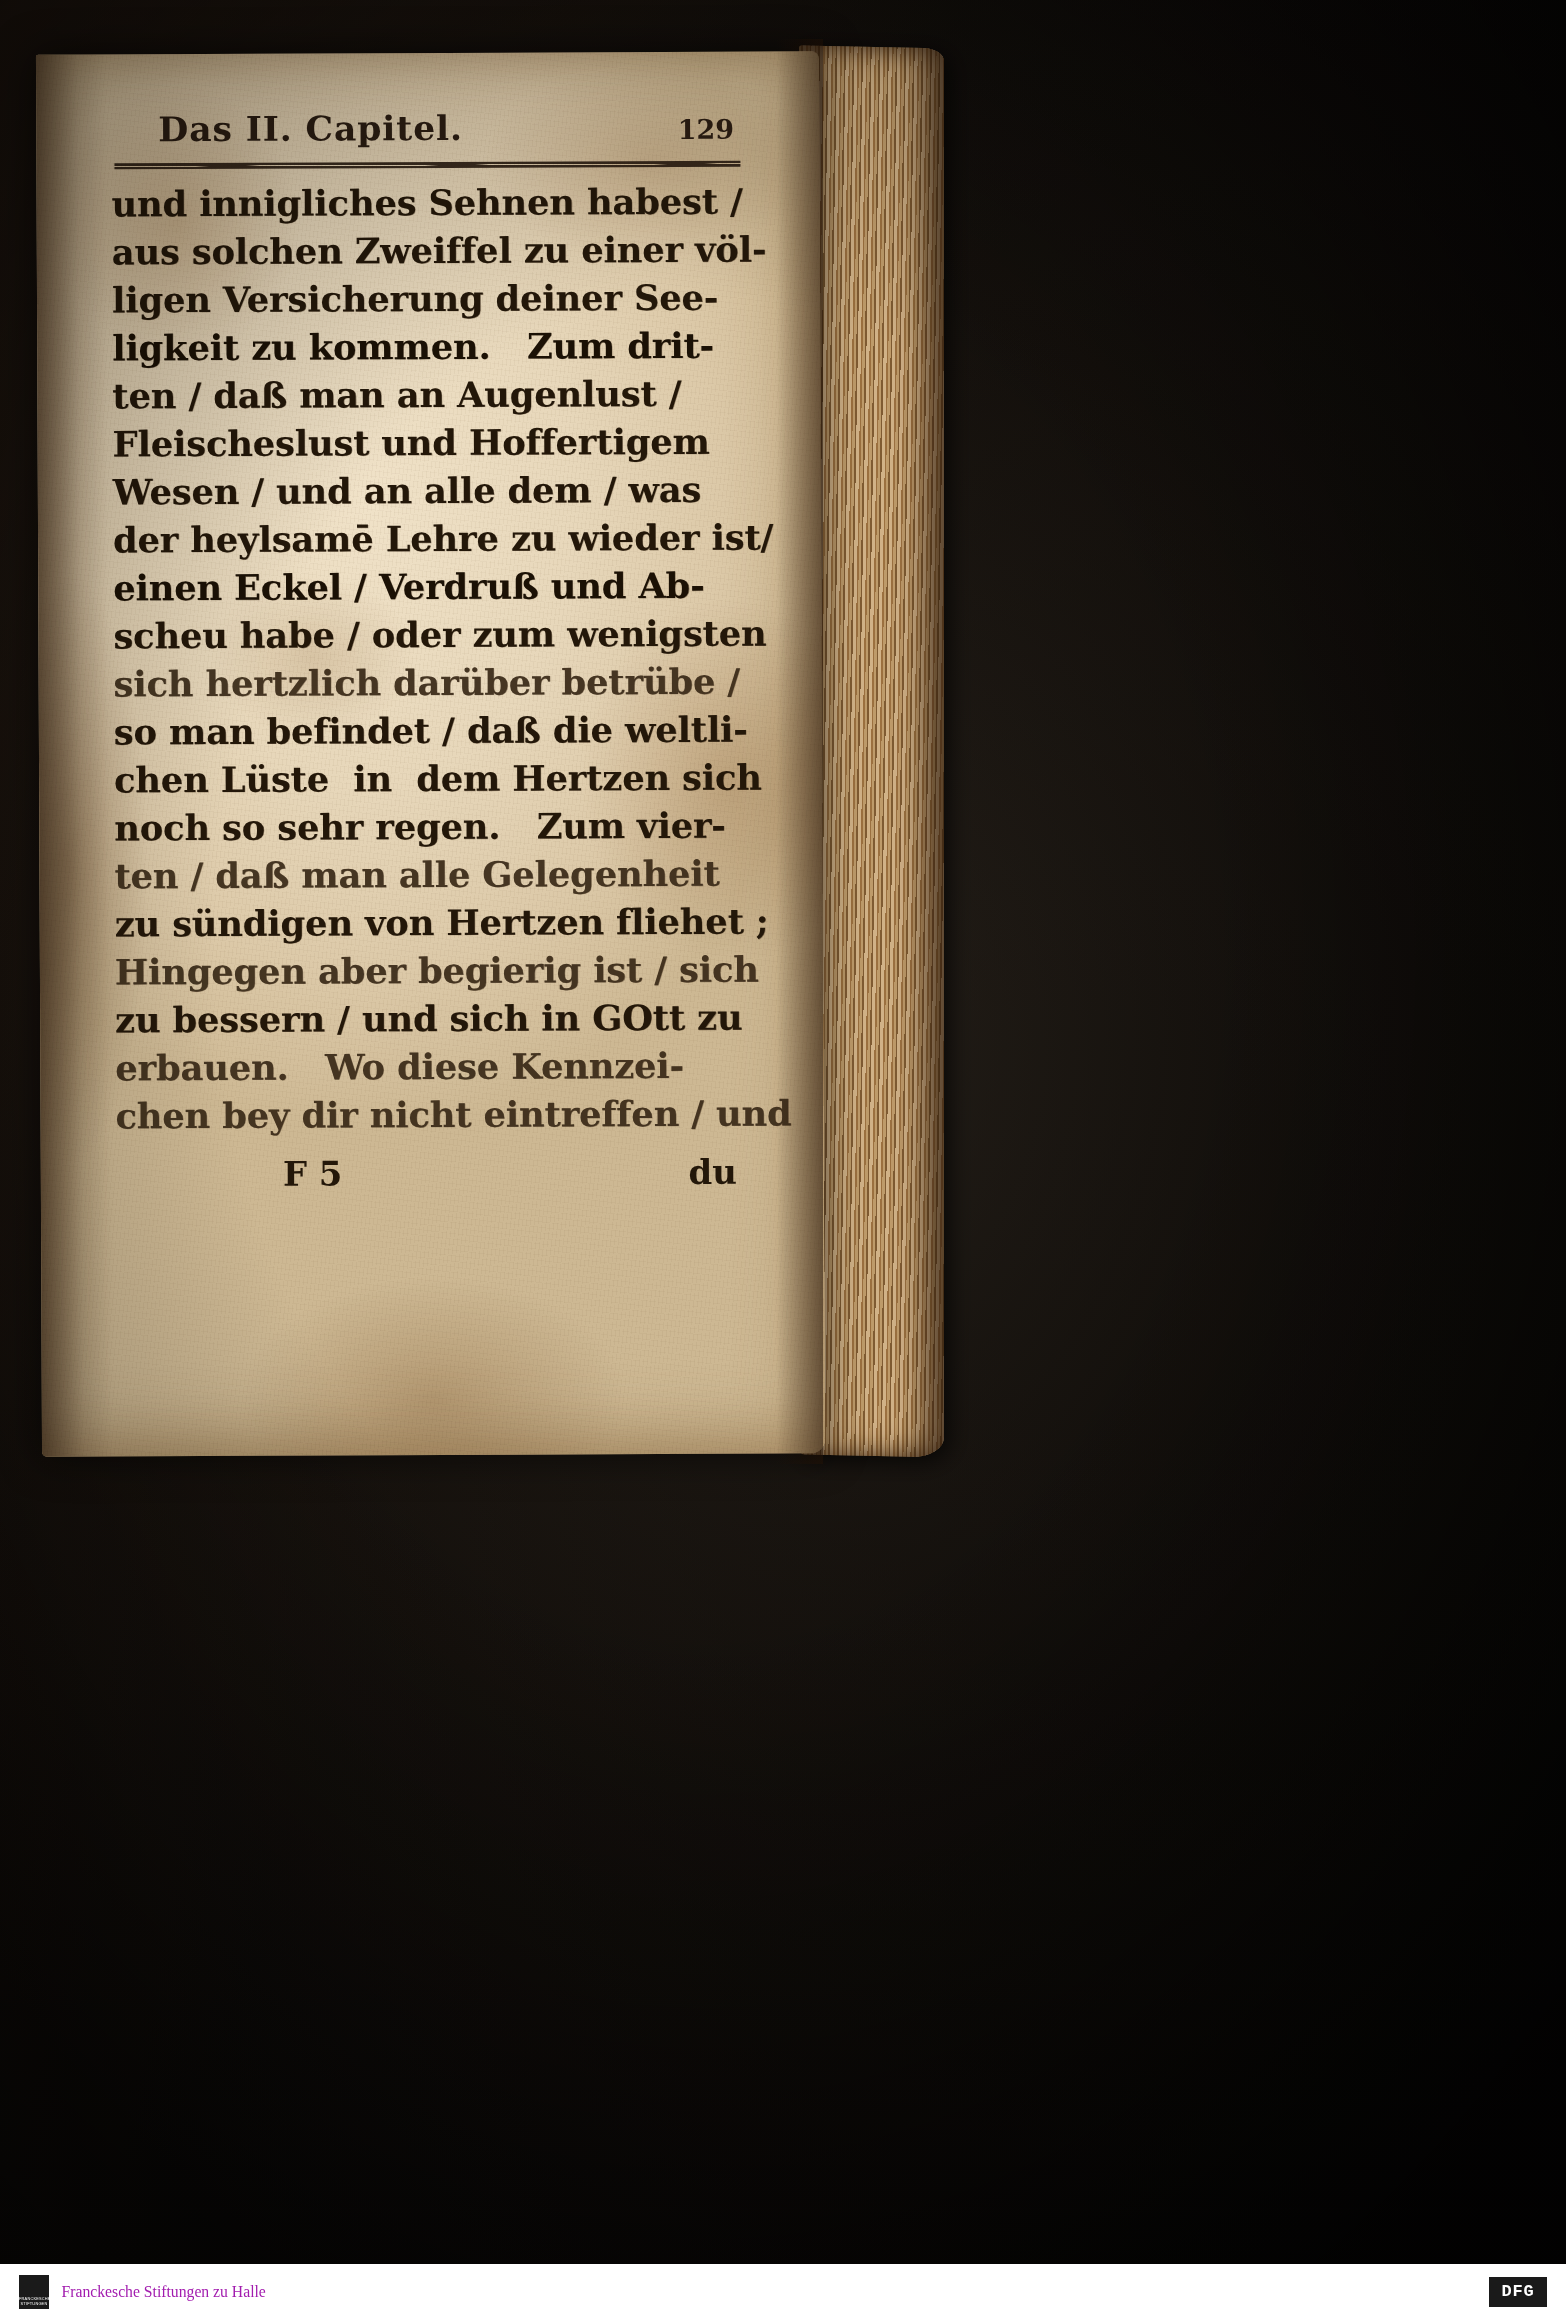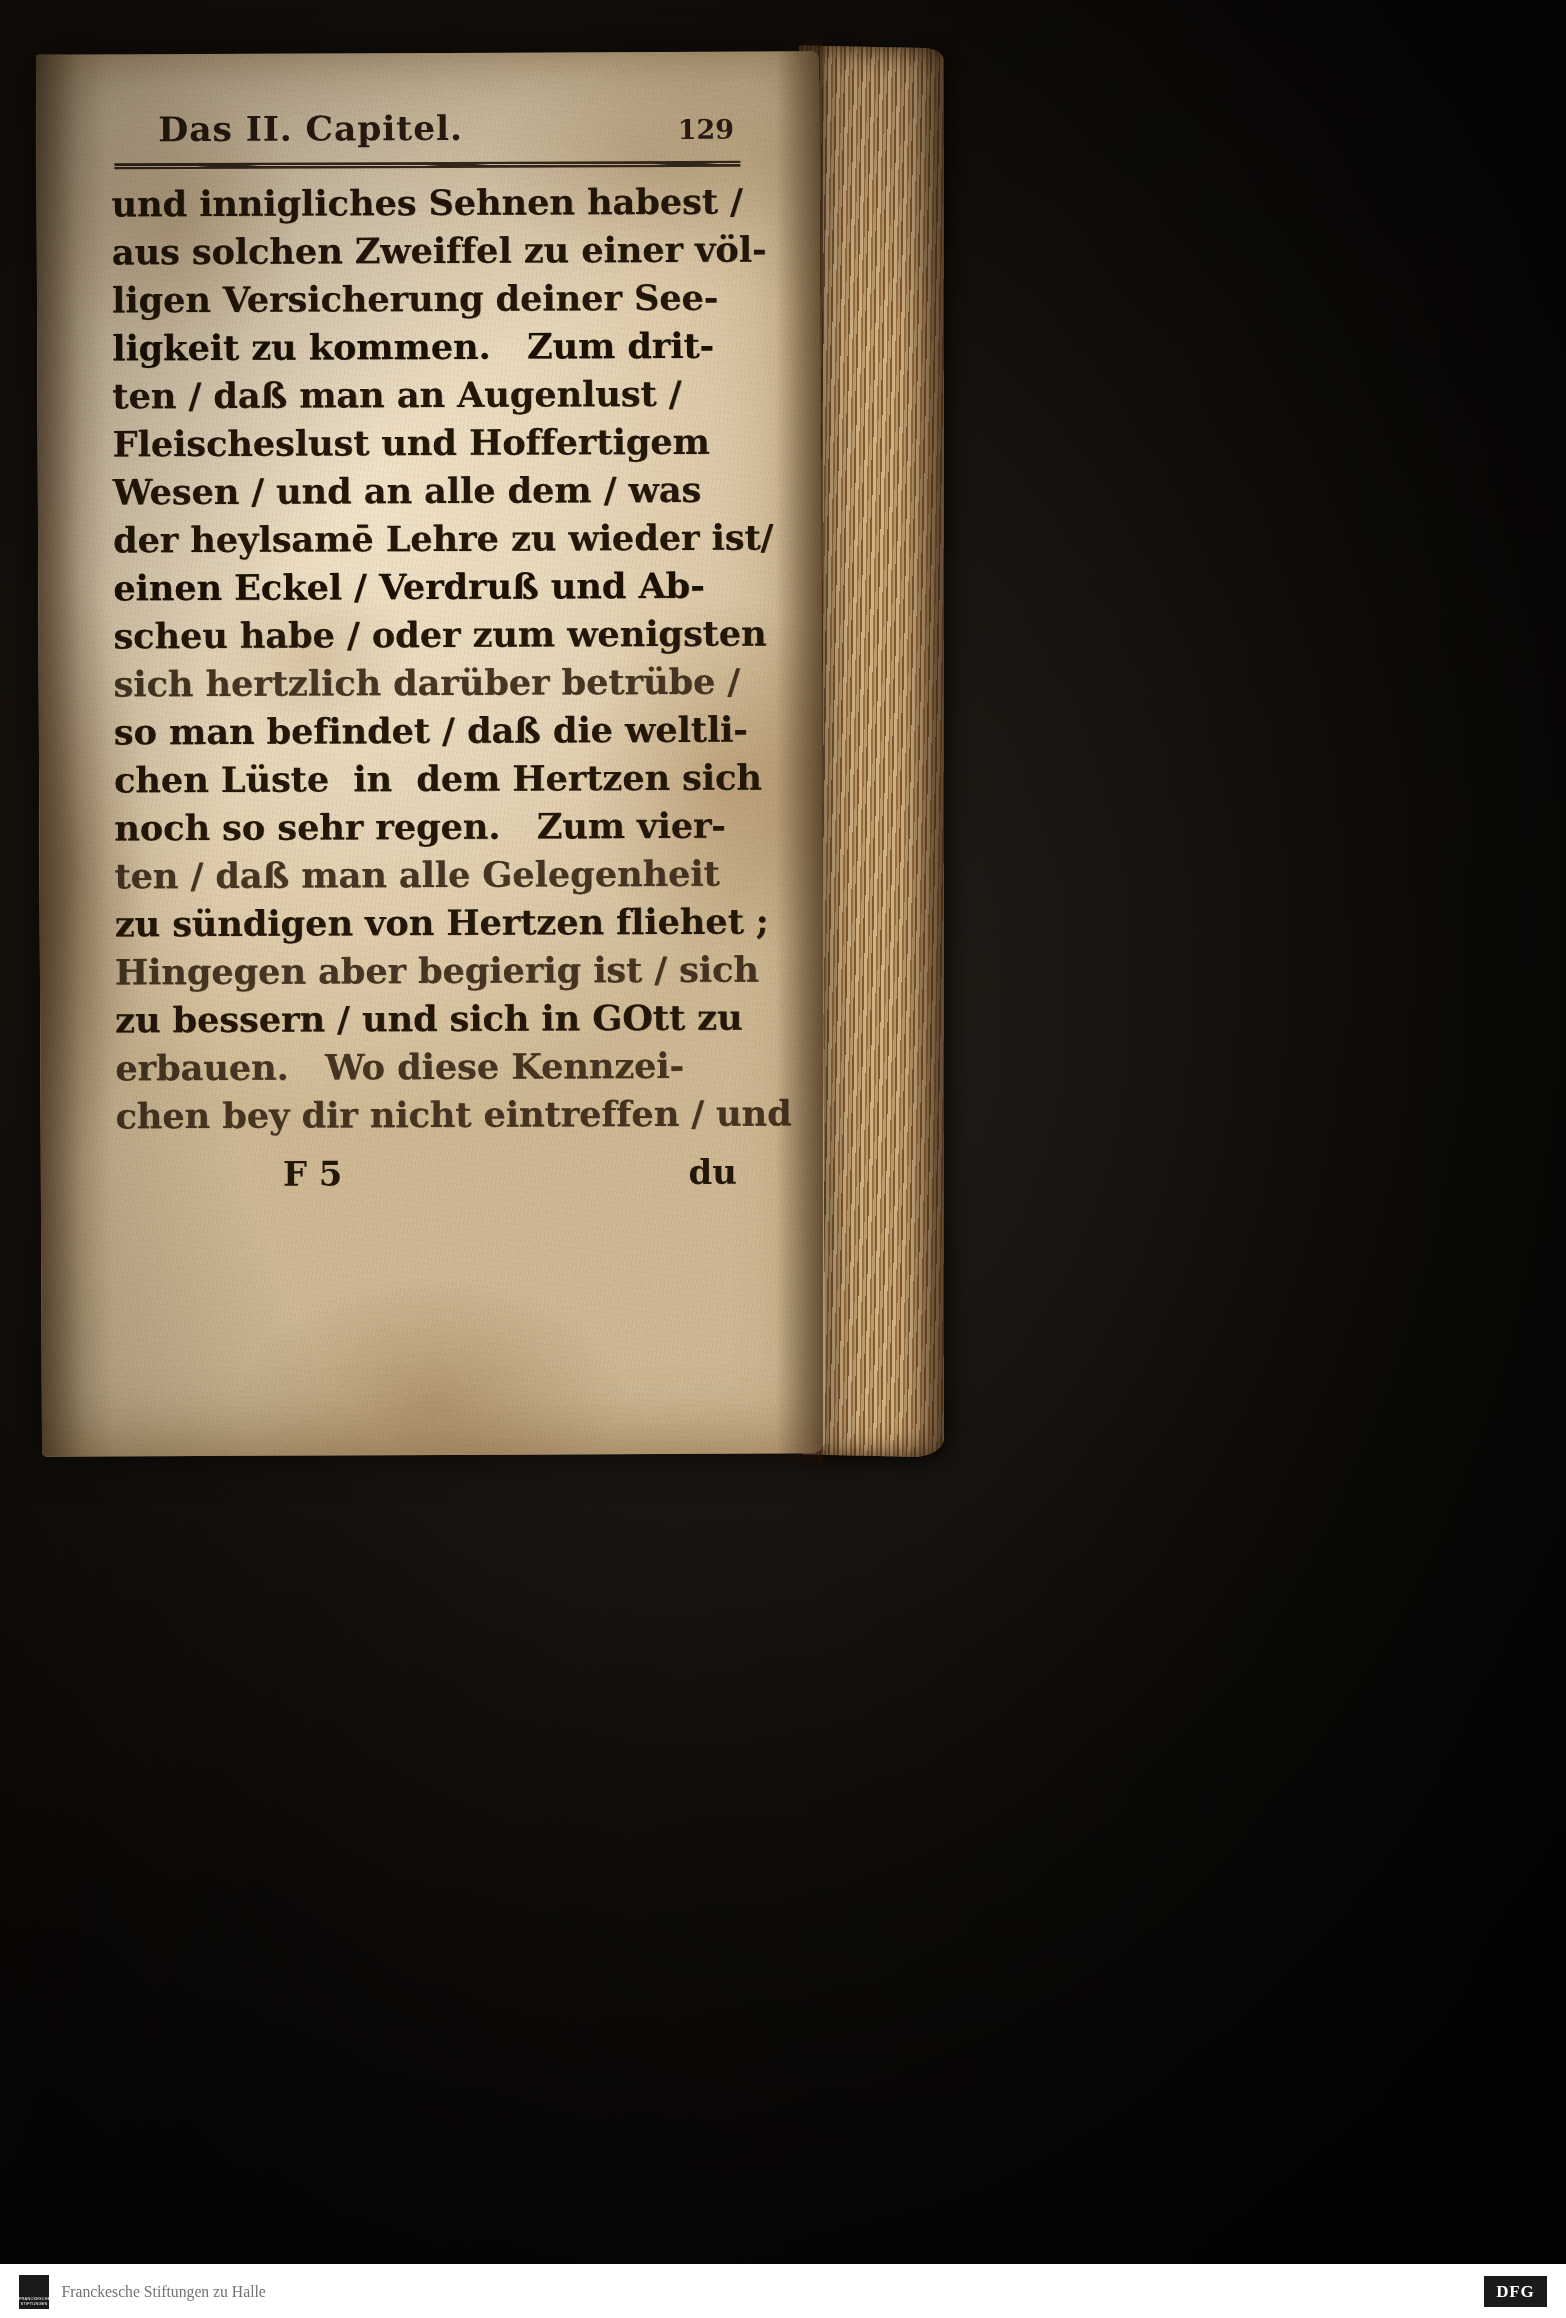--- a/index.html
+++ b/index.html
@@ -242,7 +242,7 @@
     margin-left: 12.5px;
     font-family: "Liberation Serif", serif;
     font-size: 15.7px;
-    color: #737373;
+    color: #a21caf;
   }
   #dfg-logo {
     margin-left: auto;

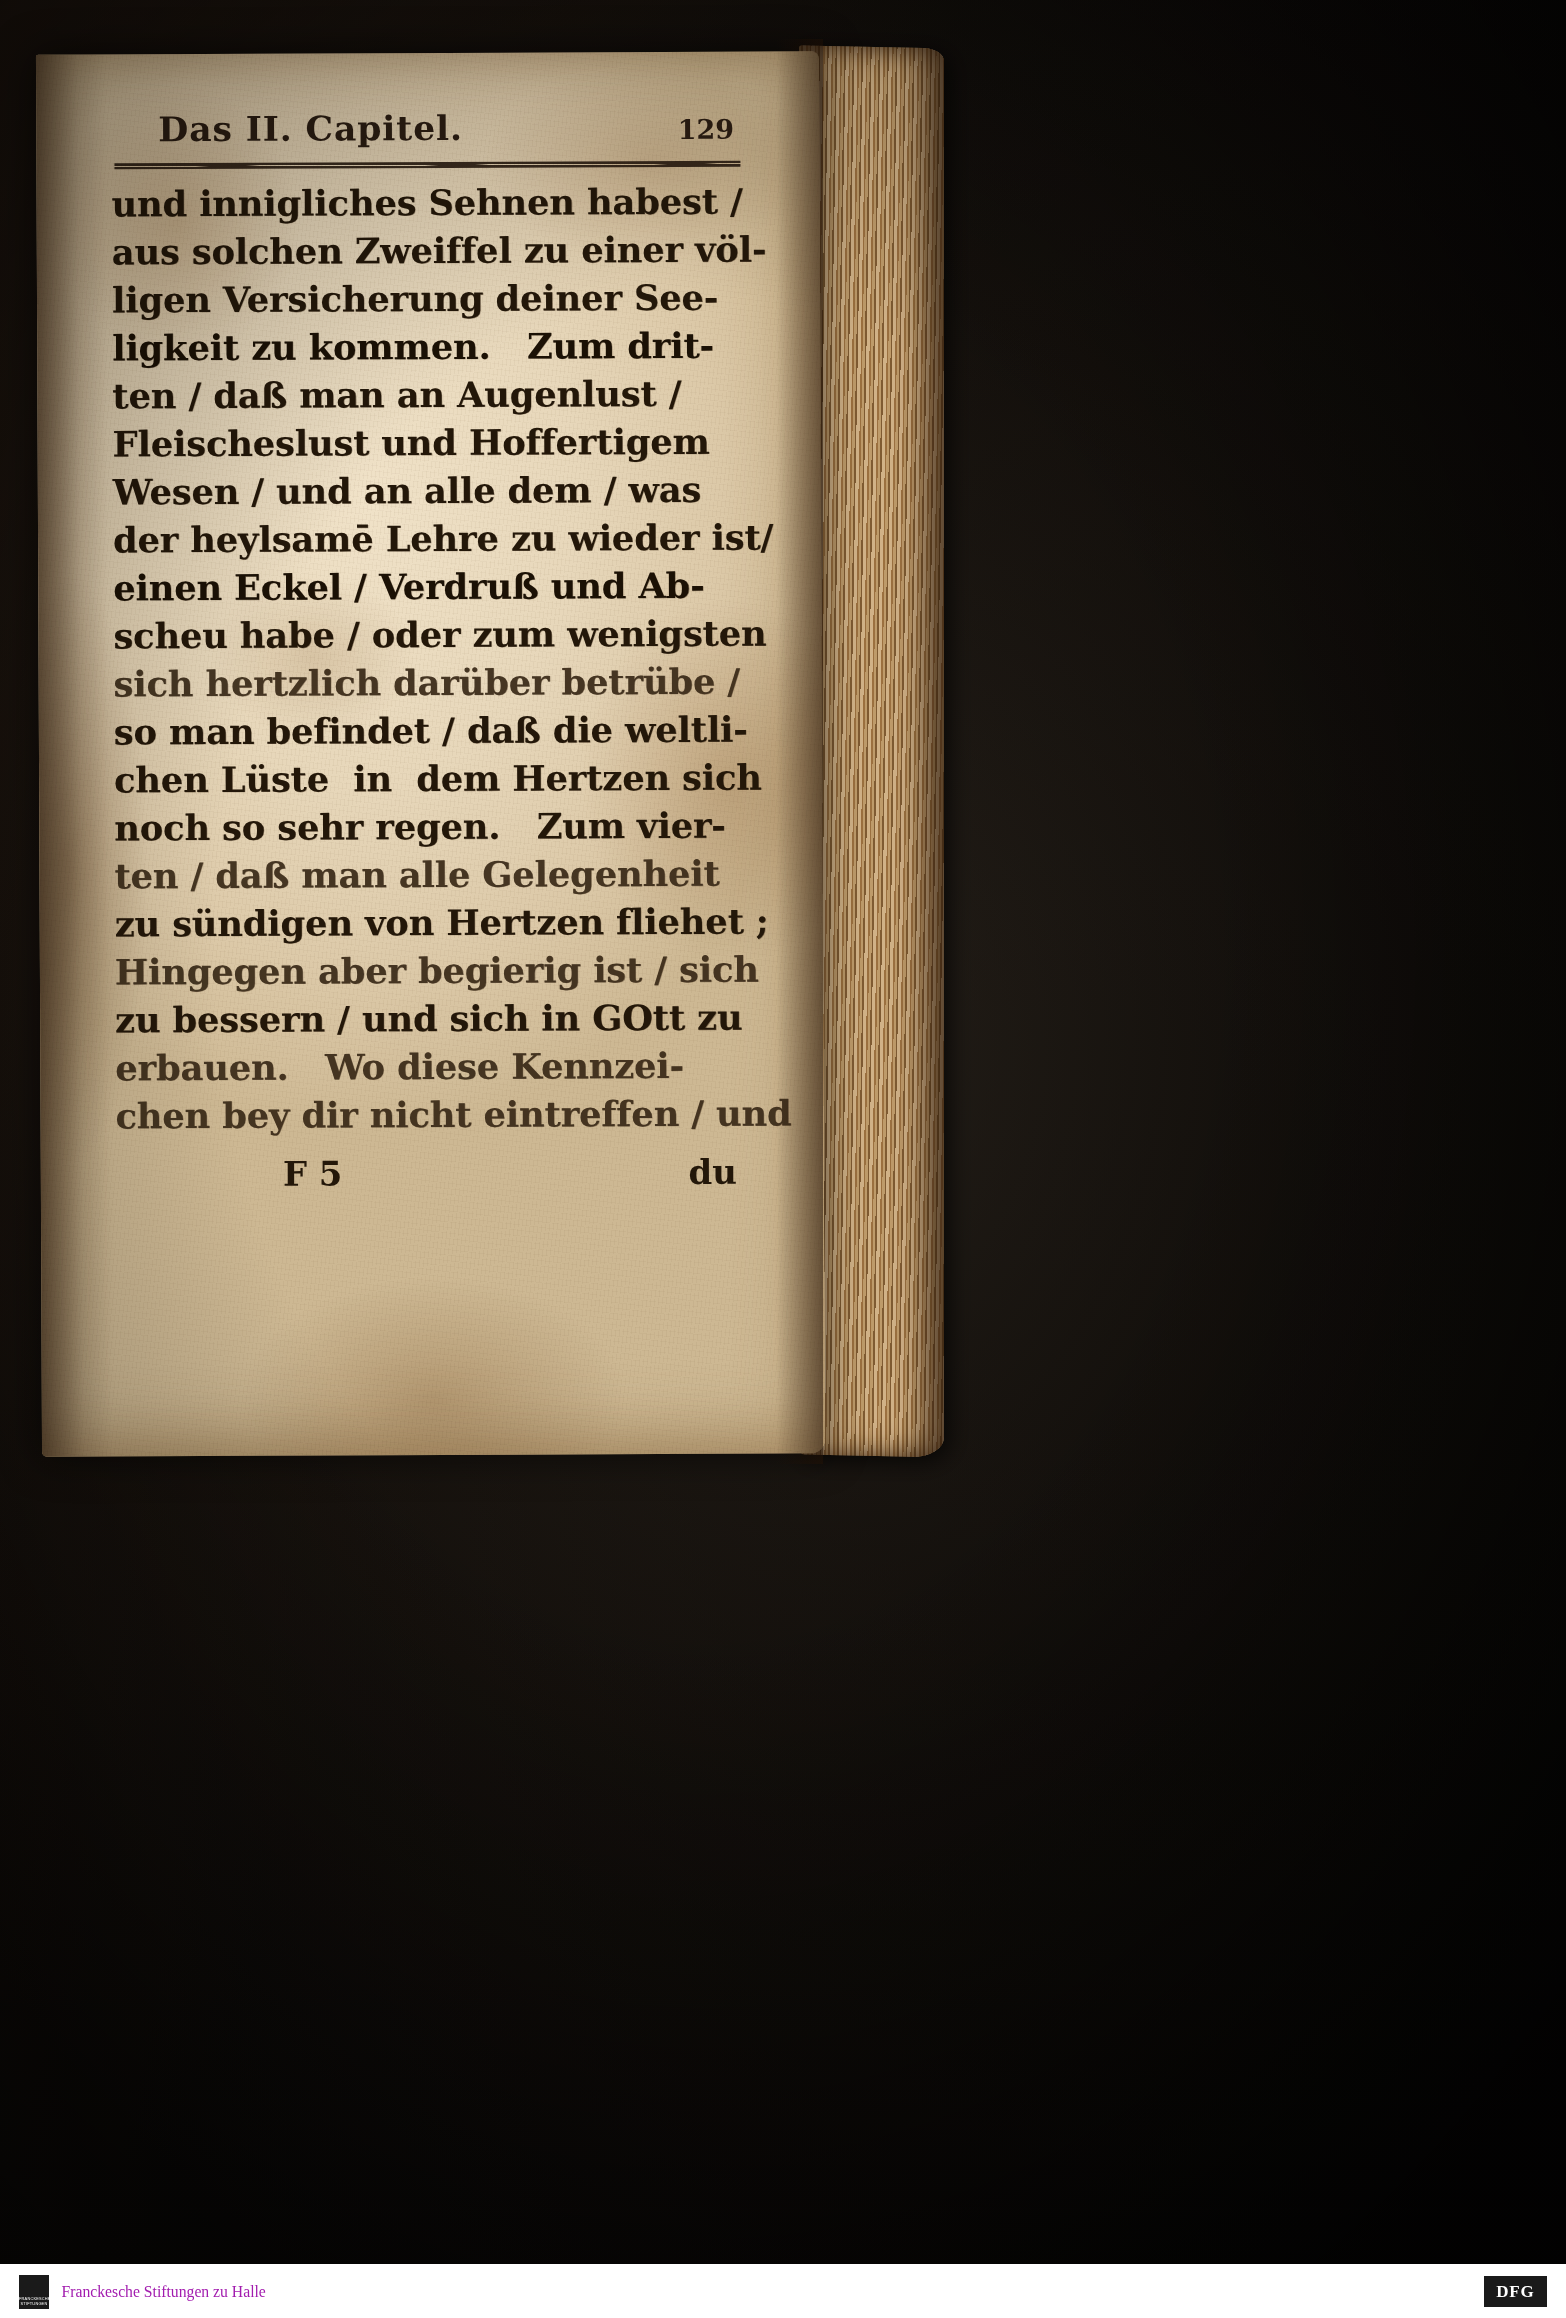--- a/index.html
+++ b/index.html
@@ -248,7 +248,7 @@
     margin-left: auto;
     background: #1a1a1a;
     color: #ffffff;
-    font-family: Liberation Serif, serif;
+    font-family: Liberation Mono, monospace;
     font-weight: 700;
     font-size: 17px;
     letter-spacing: 0.8px;

